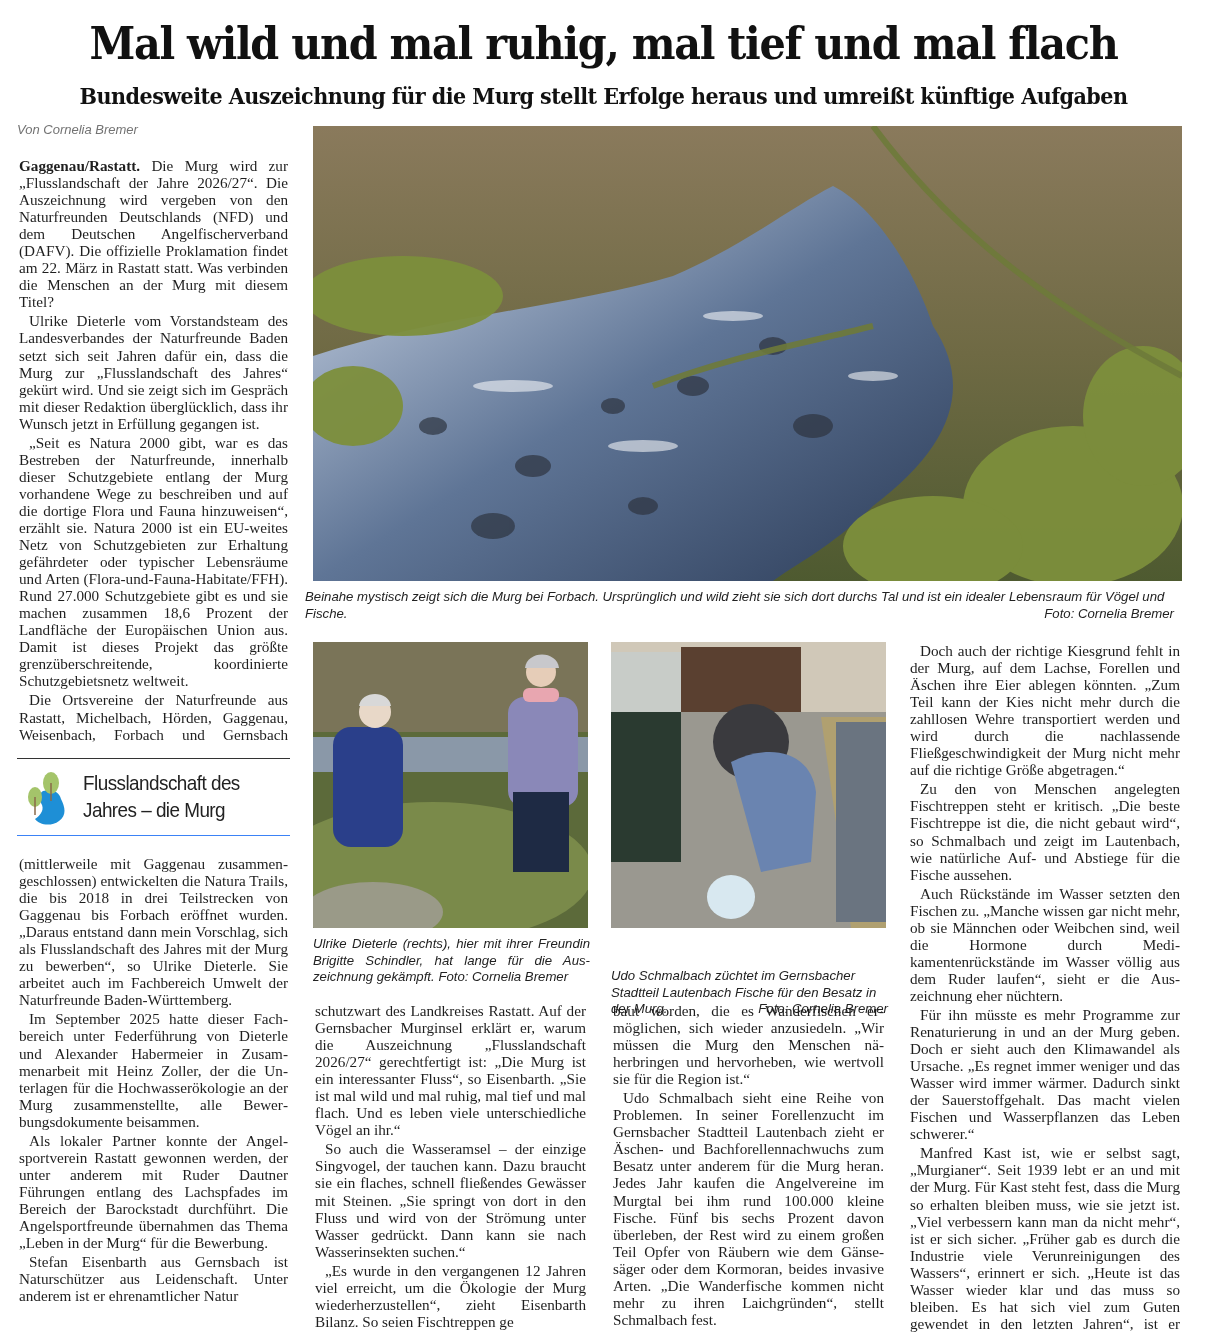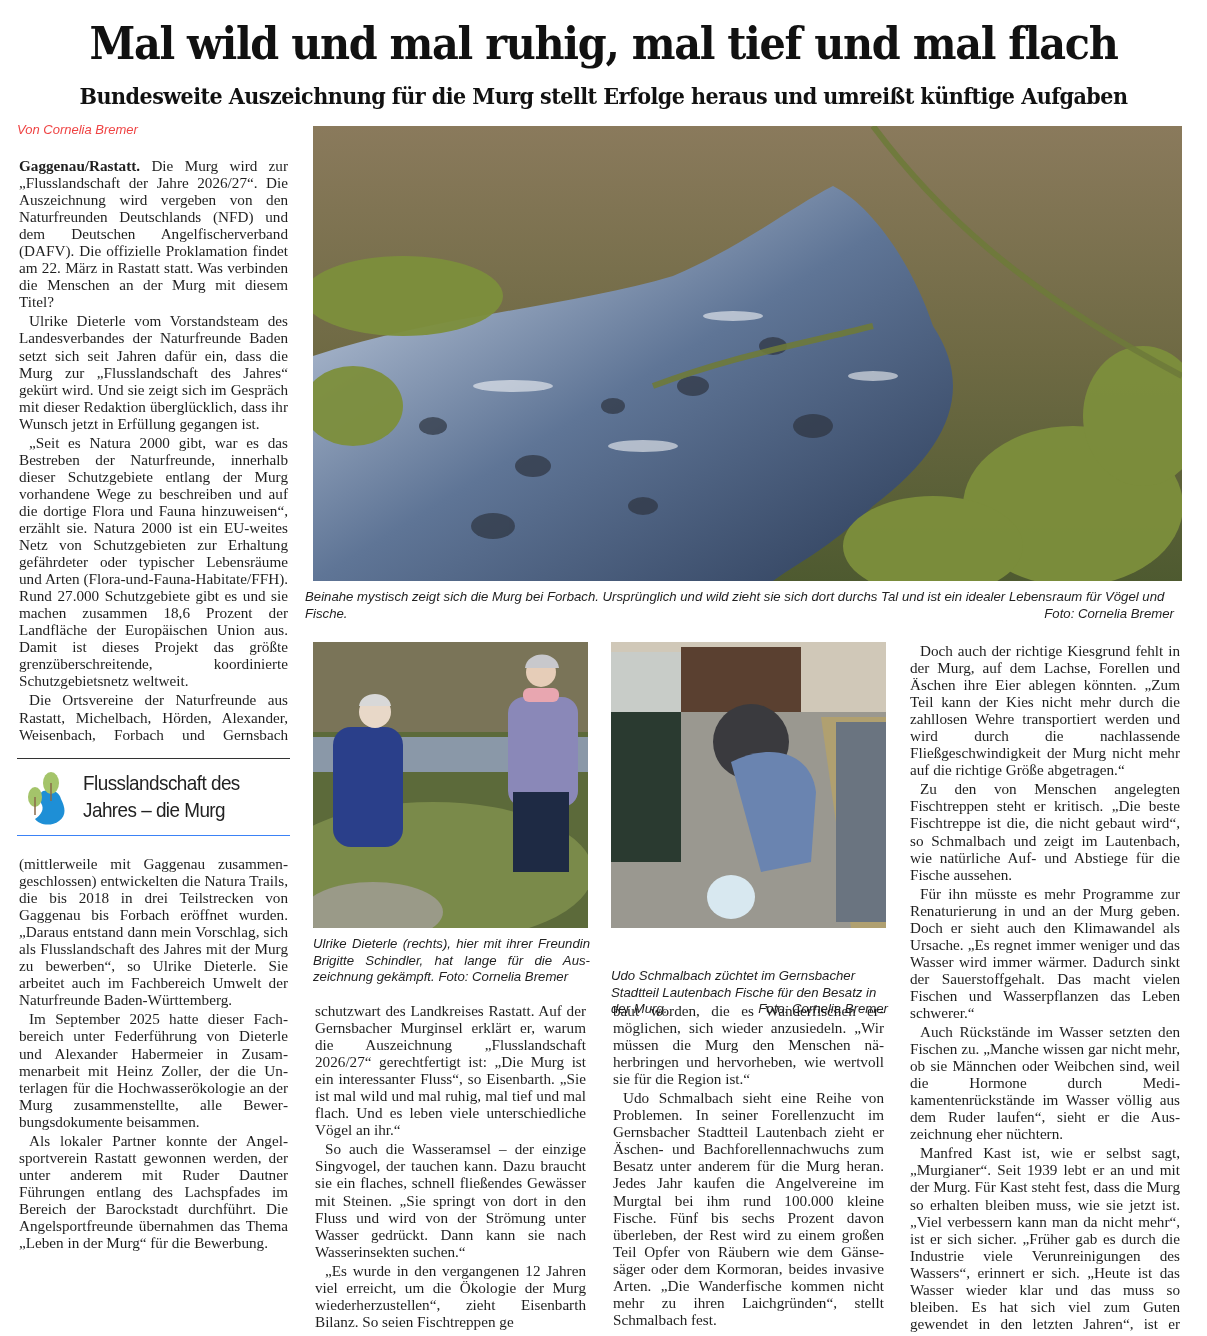--- a/index.html
+++ b/index.html
@@ -19,7 +19,7 @@
   }
   .byline {
     position: absolute; left: 17px; top: 122px; font-family: "Liberation Sans", sans-serif;
-    font-style: italic; font-size: 13px; color: #ef4444;
+    font-style: italic; font-size: 13px; color: #737373;
   }
 
   .col {

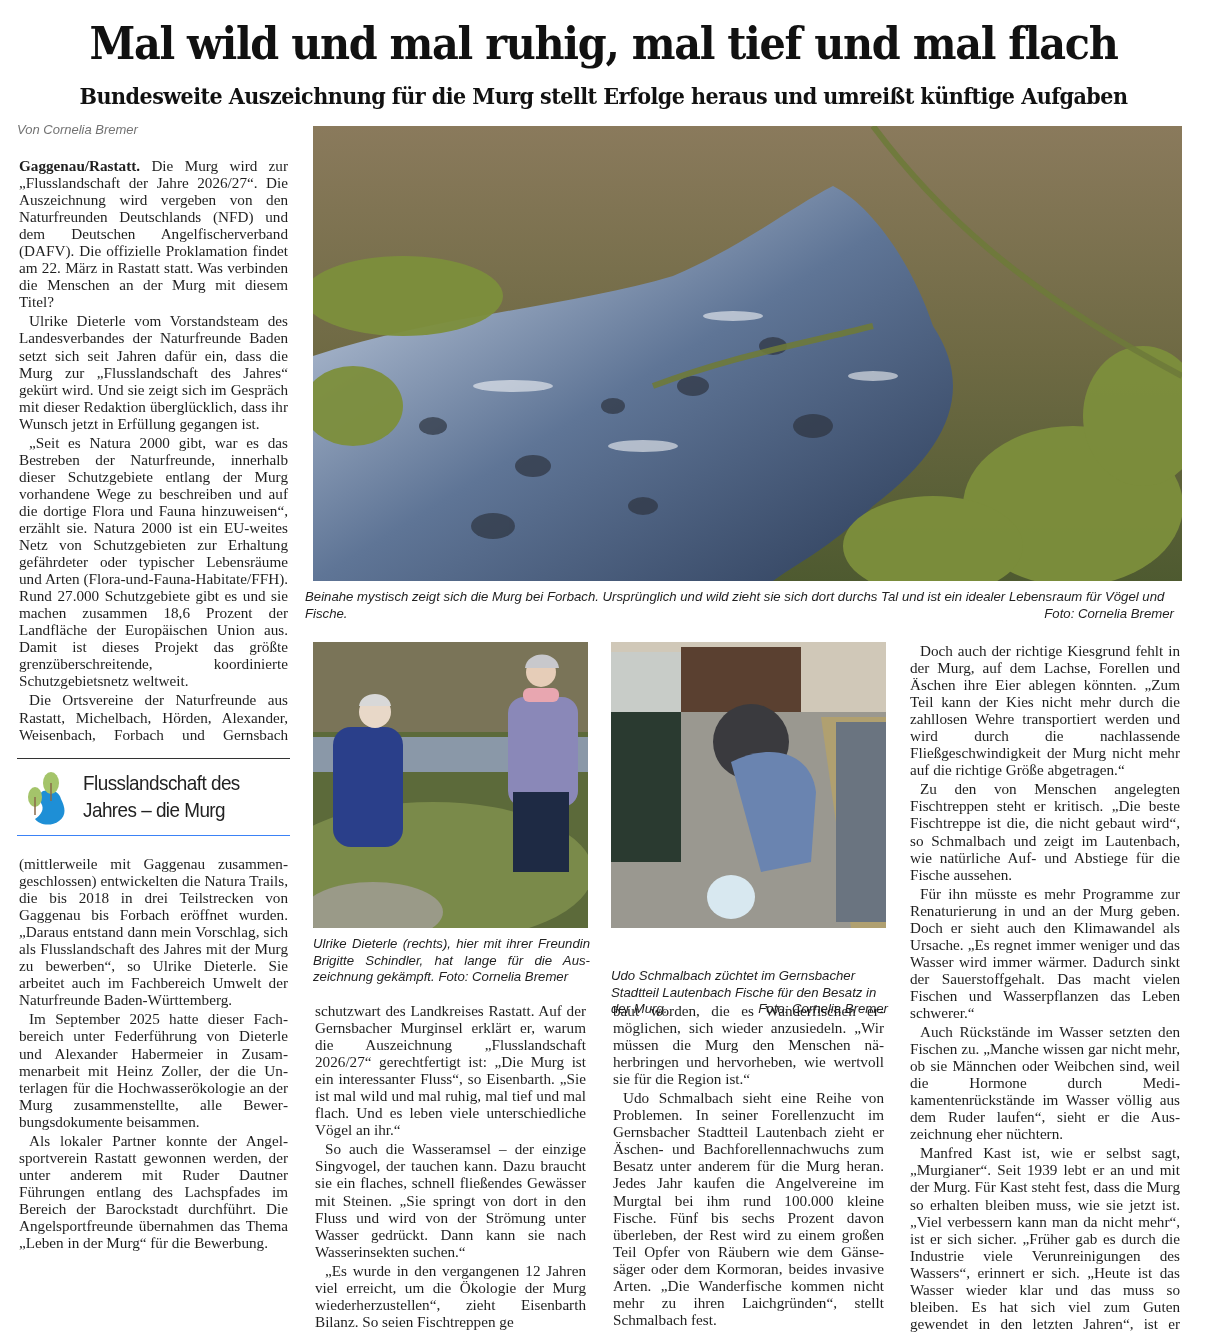--- a/index.html
+++ b/index.html
@@ -61,7 +61,7 @@
   <p class="first"><b>Gaggenau/Rastatt.</b><span> Die Murg wird zur „Flusslandschaft der Jahre 2026/27“. Die Auszeichnung wird vergeben von den Naturfreunden Deutschlands (NFD) und dem Deutschen Angelfischerver­band (DAFV). Die offizielle Proklamati­on findet am 22. März in Rastatt statt. Was verbinden die Menschen an der Murg mit diesem Titel?</span></p>
   <p>Ulrike Dieterle vom Vorstandsteam des Landesverbandes der Naturfreunde Ba­den setzt sich seit Jahren dafür ein, dass die Murg zur „Flusslandschaft des Jah­res“ gekürt wird. Und sie zeigt sich im Gespräch mit dieser Redaktion über­glücklich, dass ihr Wunsch jetzt in Erfül­lung gegangen ist.</p>
   <p>„Seit es Natura 2000 gibt, war es das Bestreben der Naturfreunde, innerhalb dieser Schutzgebiete entlang der Murg vorhandene Wege zu beschreiben und auf die dortige Flora und Fauna hinzuwei­sen“, erzählt sie. Natura 2000 ist ein EU-weites Netz von Schutzgebieten zur Er­haltung gefährdeter oder typischer Le­bensräume und Arten (Flora-und-Fau­na-Habitate/FFH). Rund 27.000 Schutz­gebiete gibt es und sie machen zusammen 18,6 Prozent der Landfläche der Europäi­schen Union aus. Damit ist dieses Projekt das größte grenzüberschreitende, koor­dinierte Schutzgebietsnetz weltweit.</p>
-  <p style="text-align-last: justify;">Die Ortsvereine der Naturfreunde aus Rastatt, Michelbach, Hörden, Alexander, Weisenbach, Forbach und Gernsbach</p>
+  <p style="text-align-last: justify;">Die Ortsvereine der Naturfreunde aus Rastatt, Michelbach, Hörden, Gaggenau, Weisenbach, Forbach und Gernsbach</p>
 </div>
 
 <div class="infobox">

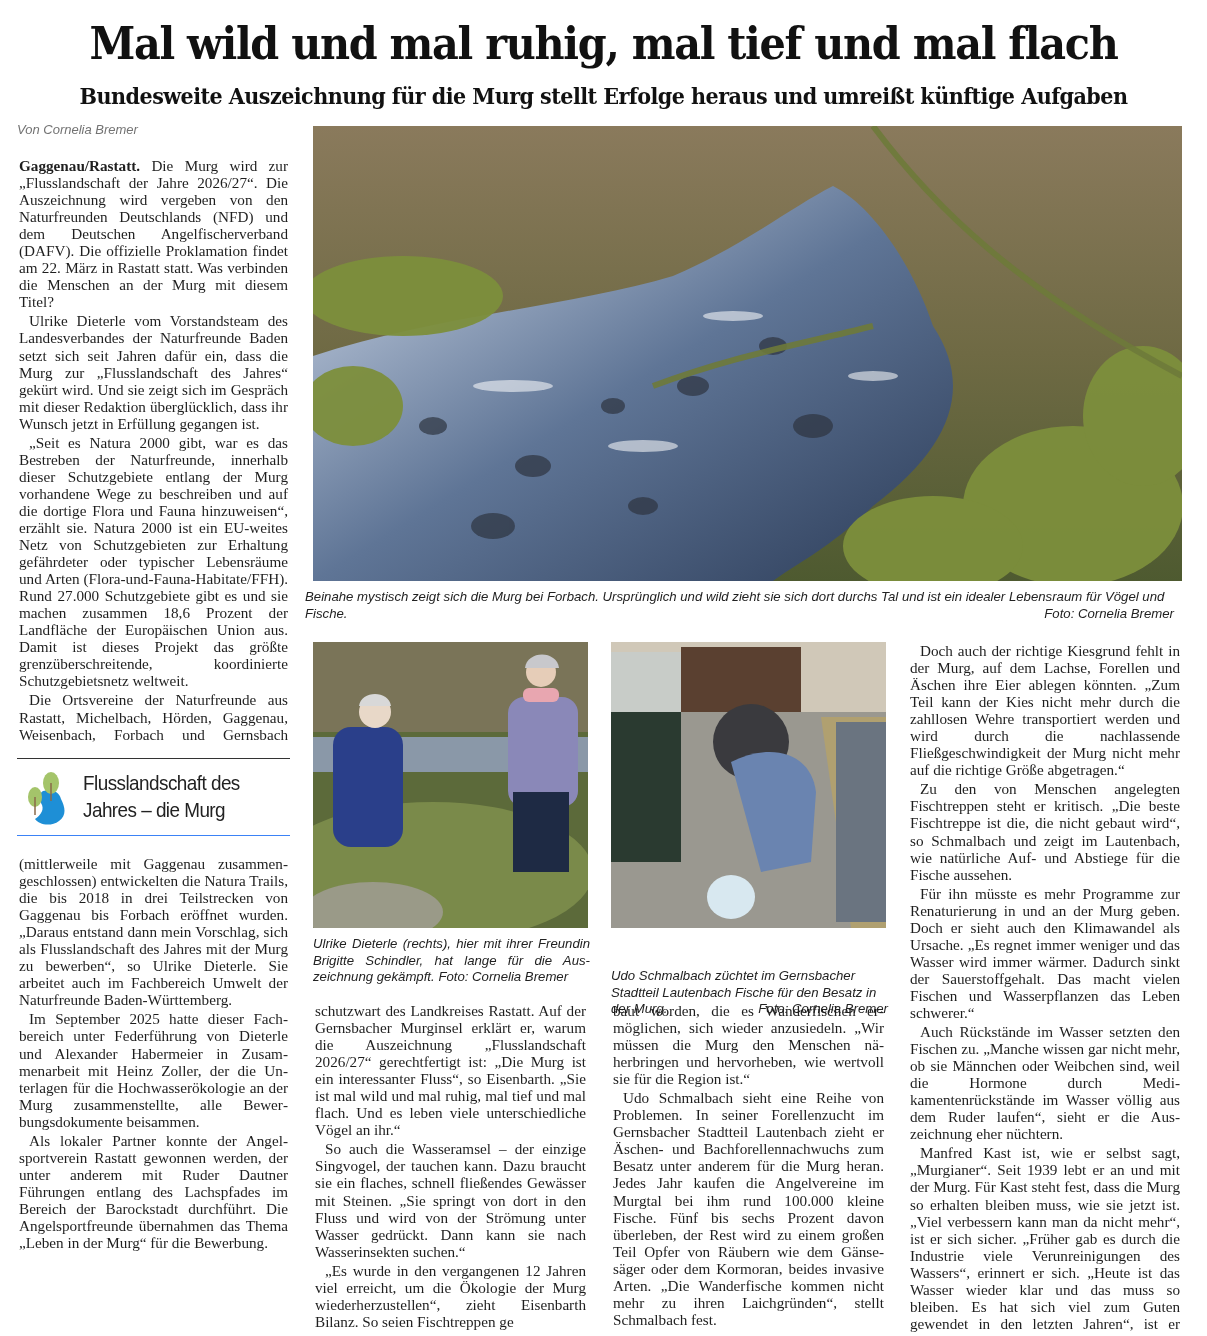--- a/index.html
+++ b/index.html
@@ -191,8 +191,8 @@
 <div class="col" style="left:908px; top:640px; width:274px;">
   <p>Doch auch der richtige Kiesgrund fehlt in der Murg, auf dem Lachse, Forellen und Äschen ihre Eier ablegen könnten. „Zum Teil kann der Kies nicht mehr durch die zahllosen Wehre transportiert werden und wird durch die nachlassende Fließgeschwindigkeit der Murg nicht mehr auf die richtige Größe abgetragen.“</p>
   <p>Zu den von Menschen angelegten Fischtreppen steht er kritisch. „Die beste Fischtreppe ist die, die nicht gebaut wird“, so Schmalbach und zeigt im Lau­tenbach, wie natürliche Auf- und Abstie­ge für die Fische aussehen.</p>
+  <p>Auch Rückstände im Wasser setzten den Fischen zu. „Manche wissen gar nicht mehr, ob sie Männchen oder Weib­chen sind, weil die Hormone durch Medi­kamentenrückstände im Wasser völlig aus dem Ruder laufen“, sieht er die Aus­zeichnung eher nüchtern.</p>
   <p>Für ihn müsste es mehr Programme zur Renaturierung in und an der Murg geben. Doch er sieht auch den Klimawandel als Ursache. „Es regnet immer weniger und das Wasser wird immer wärmer. Dadurch sinkt der Sauerstoffgehalt. Das macht vielen Fischen und Wasserpflanzen das Leben schwerer.“</p>
-  <p>Auch Rückstände im Wasser setzten den Fischen zu. „Manche wissen gar nicht mehr, ob sie Männchen oder Weib­chen sind, weil die Hormone durch Medi­kamentenrückstände im Wasser völlig aus dem Ruder laufen“, sieht er die Aus­zeichnung eher nüchtern.</p>
   <p>Manfred Kast ist, wie er selbst sagt, „Murgianer“. Seit 1939 lebt er an und mit der Murg. Für Kast steht fest, dass die Murg so erhalten bleiben muss, wie sie jetzt ist. „Viel verbessern kann man da nicht mehr“, ist er sich sicher. „Früher gab es durch die Industrie viele Verunrei­nigungen des Wassers“, erinnert er sich. „Heute ist das Wasser wieder klar und das muss so bleiben. Es hat sich viel zum Guten gewendet in den letzten Jahren“, ist er überzeugt.</p>
 </div>
 

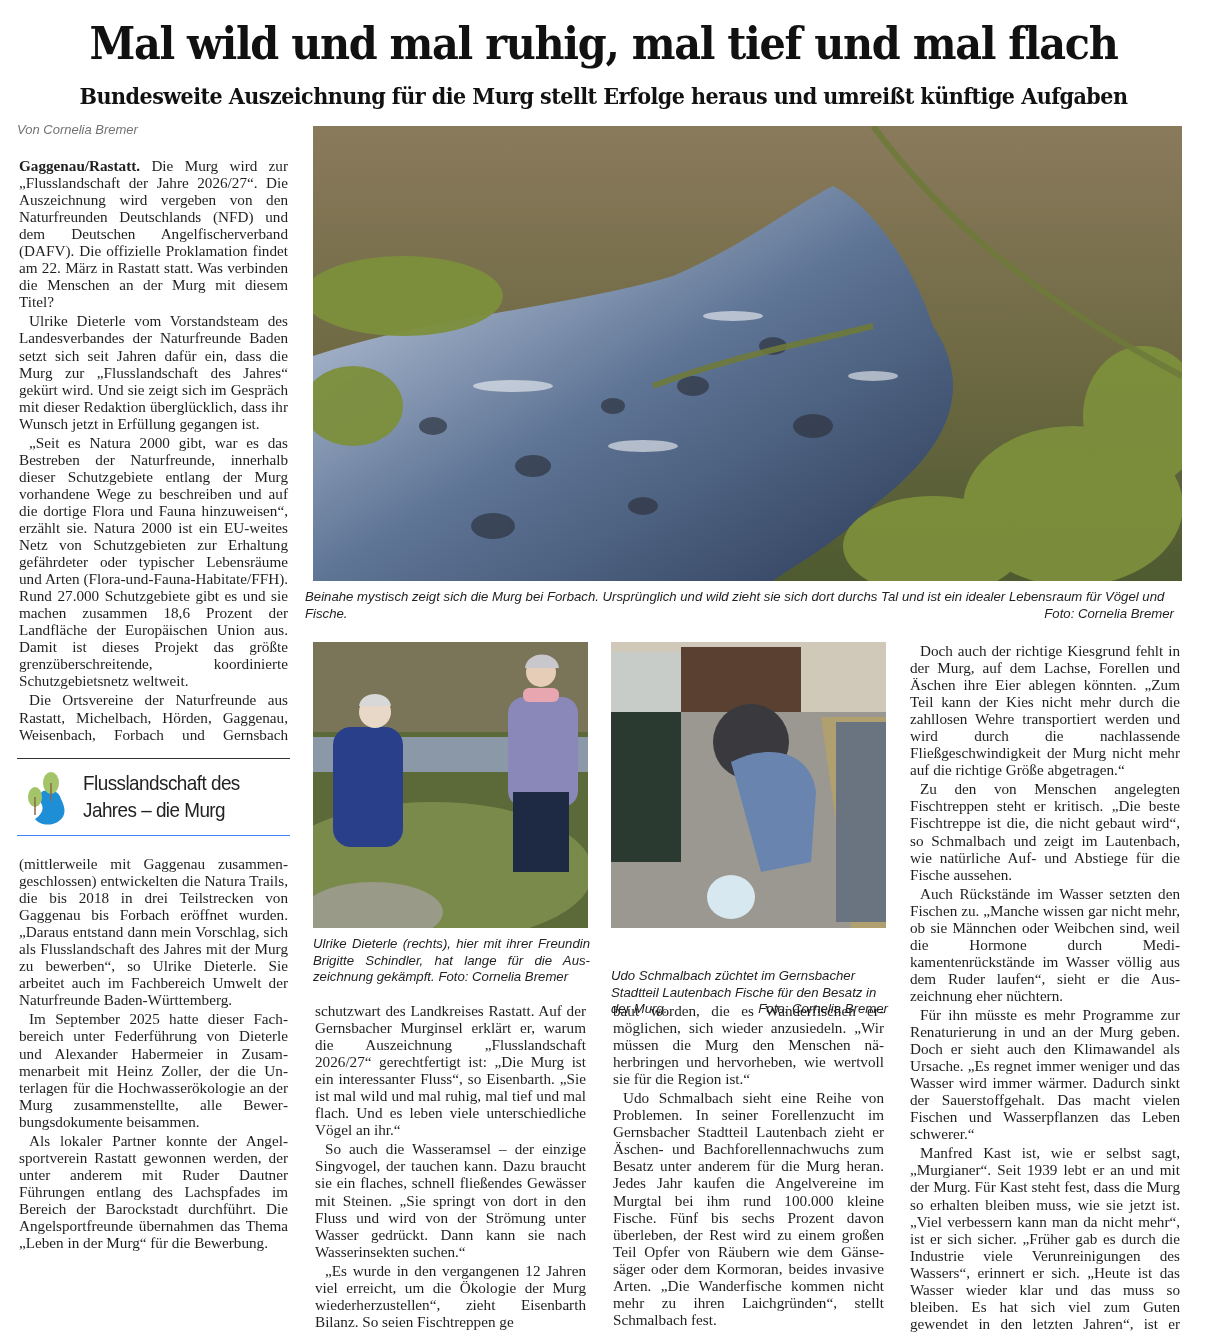--- a/index.html
+++ b/index.html
@@ -84,6 +84,7 @@
   <p class="first">(mittlerweile mit Gaggenau zusammen­geschlossen) entwickelten die Natura Trails, die bis 2018 in drei Teilstrecken von Gaggenau bis Forbach eröffnet wur­den. „Daraus entstand dann mein Vor­schlag, sich als Flusslandschaft des Jah­res mit der Murg zu bewerben“, so Ulrike Dieterle. Sie arbeitet auch im Fachbe­reich Umwelt der Naturfreunde Baden-Württemberg.</p>
   <p>Im September 2025 hatte dieser Fach­bereich unter Federführung von Dieterle und Alexander Habermeier in Zusam­menarbeit mit Heinz Zoller, der die Un­terlagen für die Hochwasserökologie an der Murg zusammenstellte, alle Bewer­bungsdokumente beisammen.</p>
   <p>Als lokaler Partner konnte der Angel­sportverein Rastatt gewonnen werden, der unter anderem mit Ruder Dautner Führungen entlang des Lachspfades im Bereich der Barockstadt durchführt. Die Angelsportfreunde übernahmen das Thema „Leben in der Murg“ für die Be­werbung.</p>
+  <p>Stefan Eisenbarth aus Gernsbach ist Naturschützer aus Leidenschaft. Unter anderem ist er ehrenamtlicher Natur­</p>
 </div>
 
 <div class="photo" style="left:313px; top:126px; width:869px; height:455px;">

